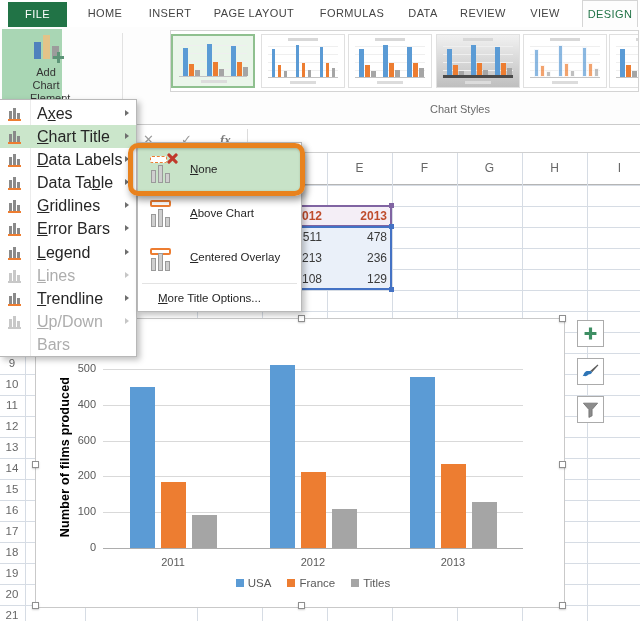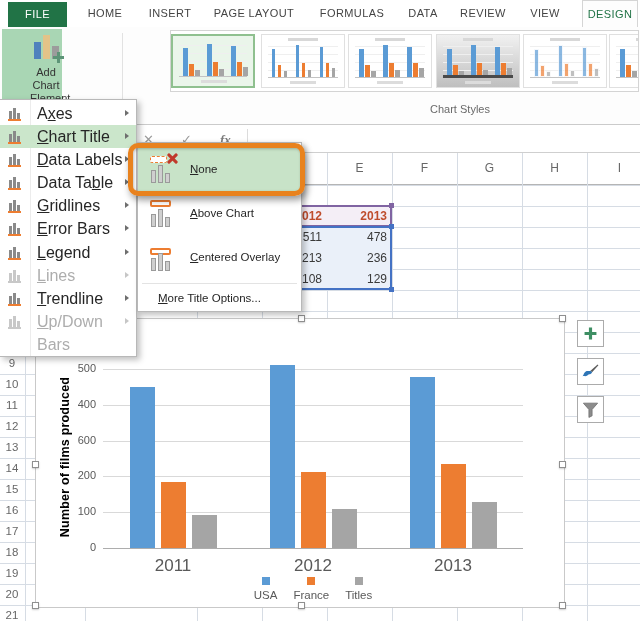--- a/index.html
+++ b/index.html
@@ -84,7 +84,7 @@
   .caxis{position:absolute;height:1px;background:#adadad;}
   .ytick{position:absolute;width:40px;text-align:right;font-size:11px;color:#595959;}
   .cbar{position:absolute;}
-  .xlab{position:absolute;width:70px;text-align:center;font-size:17px;color:#595959;}
+  .xlab{position:absolute;width:70px;text-align:center;font-size:11px;color:#595959;}
   #legend{position:absolute;left:67px;top:258px;width:420px;display:flex;justify-content:center;gap:16px;font-size:11.5px;color:#595959;}
   .leg-item{display:flex;align-items:center;gap:4px;flex-direction:column;}
   .leg-sw{width:8px;height:8px;display:inline-block;}

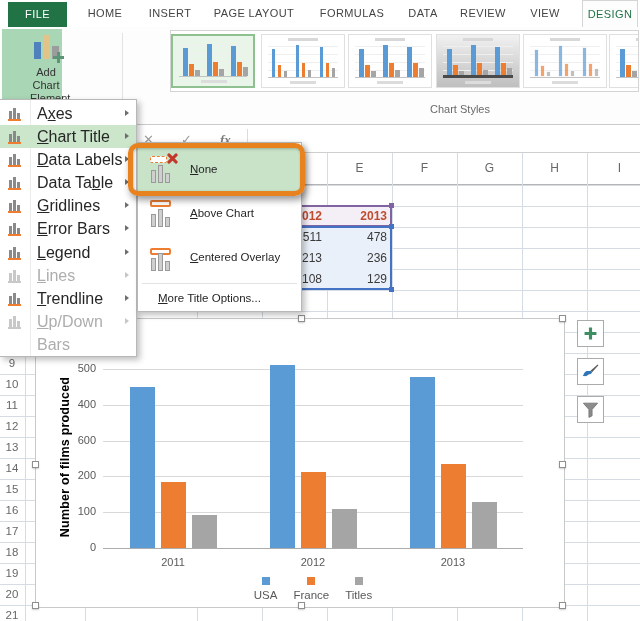--- a/index.html
+++ b/index.html
@@ -86,7 +86,7 @@
   .cbar{position:absolute;}
   .xlab{position:absolute;width:70px;text-align:center;font-size:11px;color:#595959;}
   #legend{position:absolute;left:67px;top:258px;width:420px;display:flex;justify-content:center;gap:16px;font-size:11.5px;color:#595959;}
-  .leg-item{display:flex;align-items:center;gap:4px;flex-direction:column;}
+  .leg-item{display:flex;align-items:center;gap:4px;}
   .leg-sw{width:8px;height:8px;display:inline-block;}
 
   

